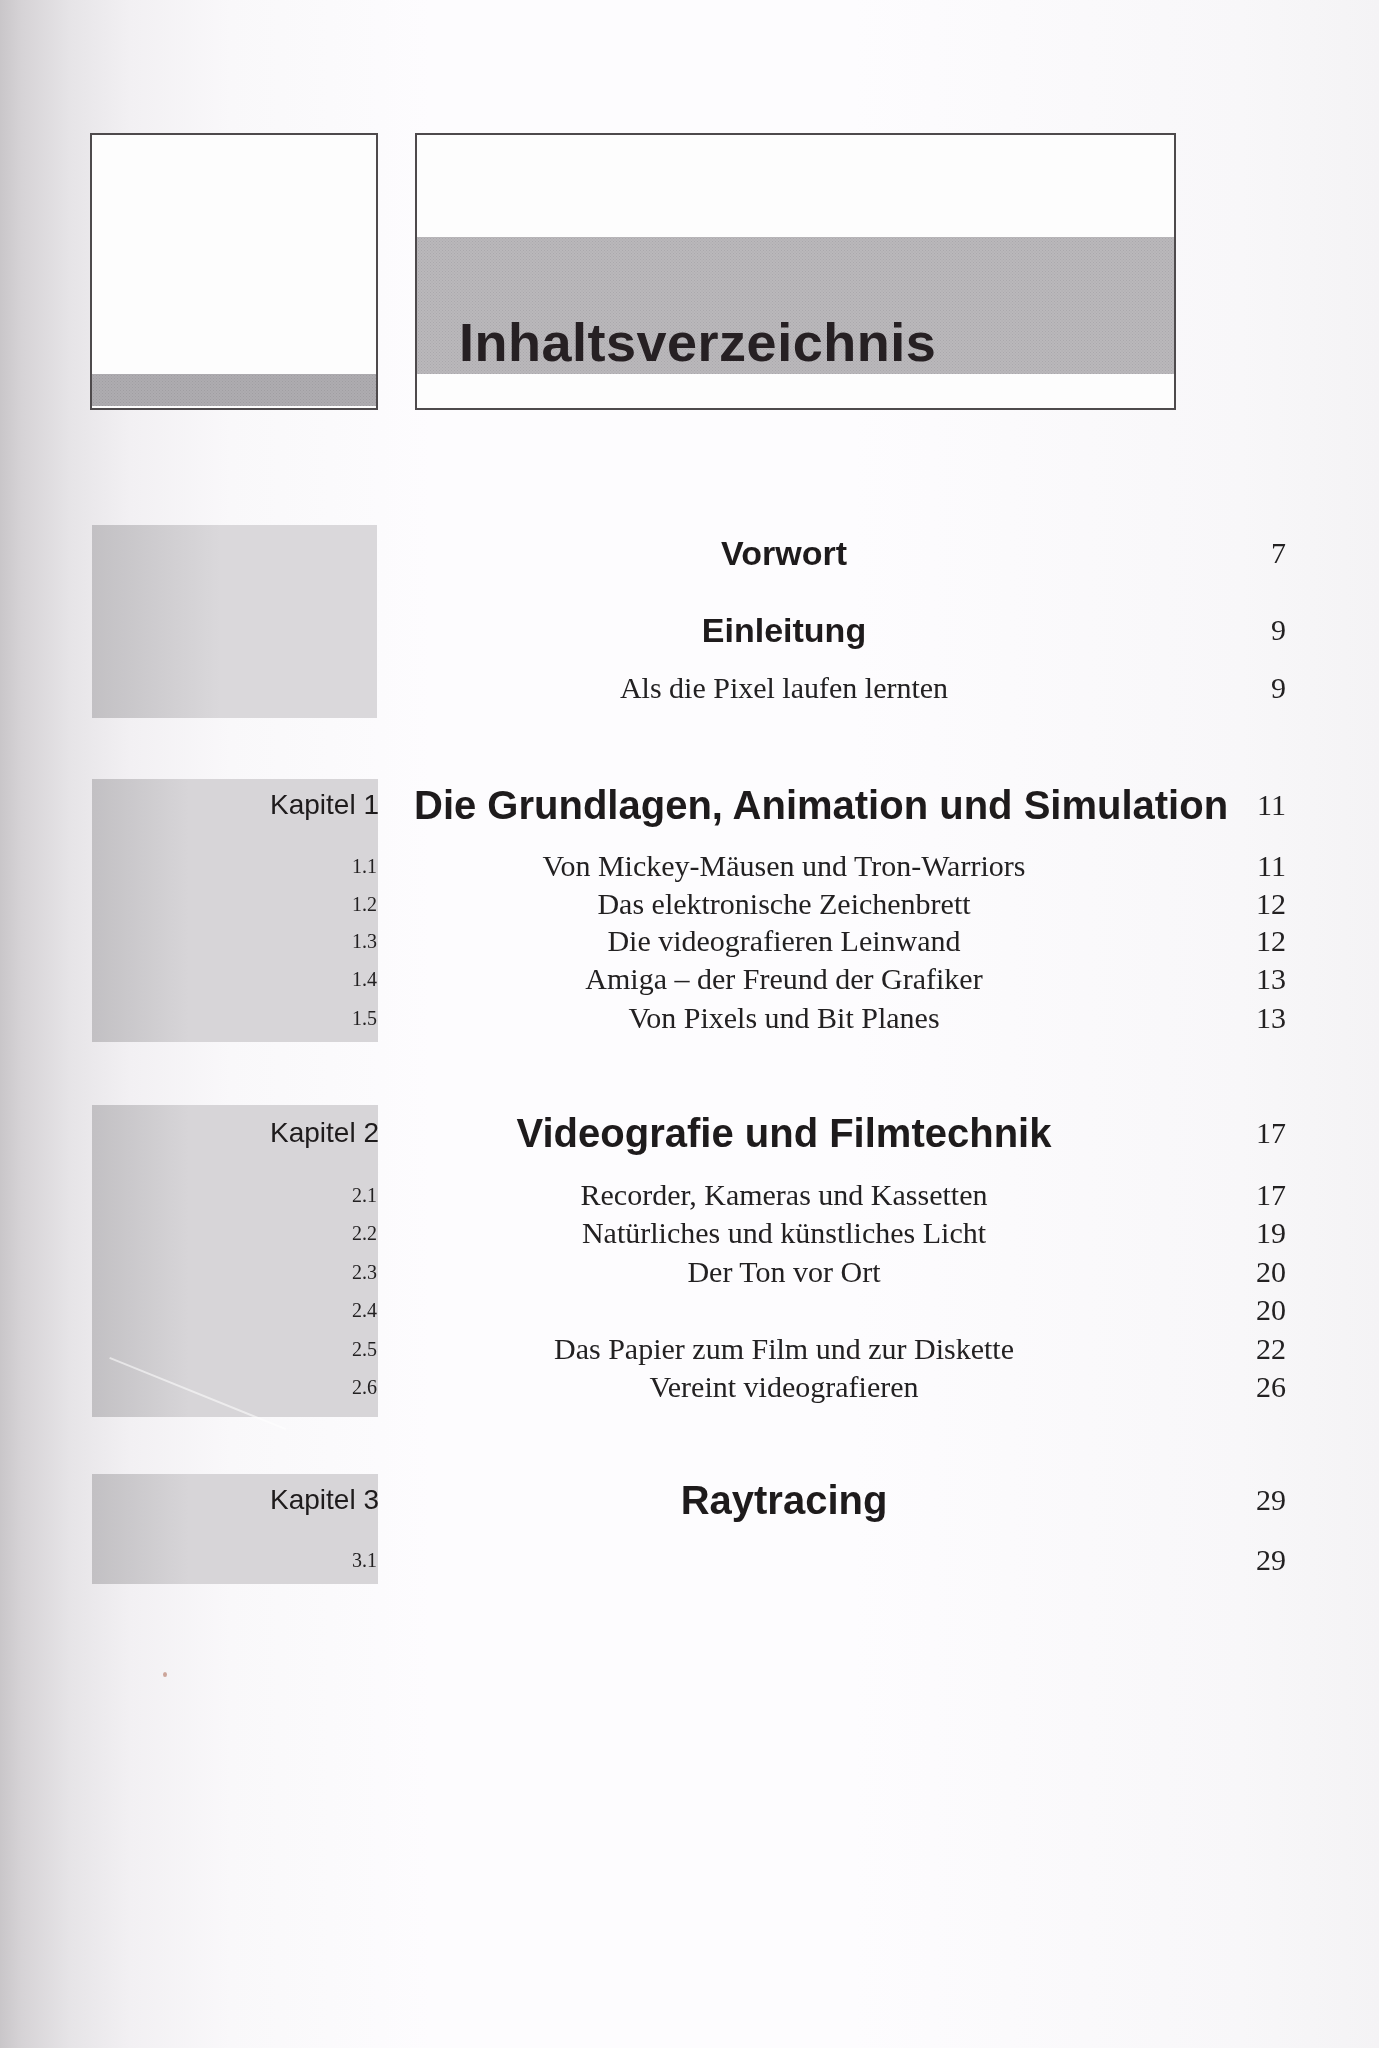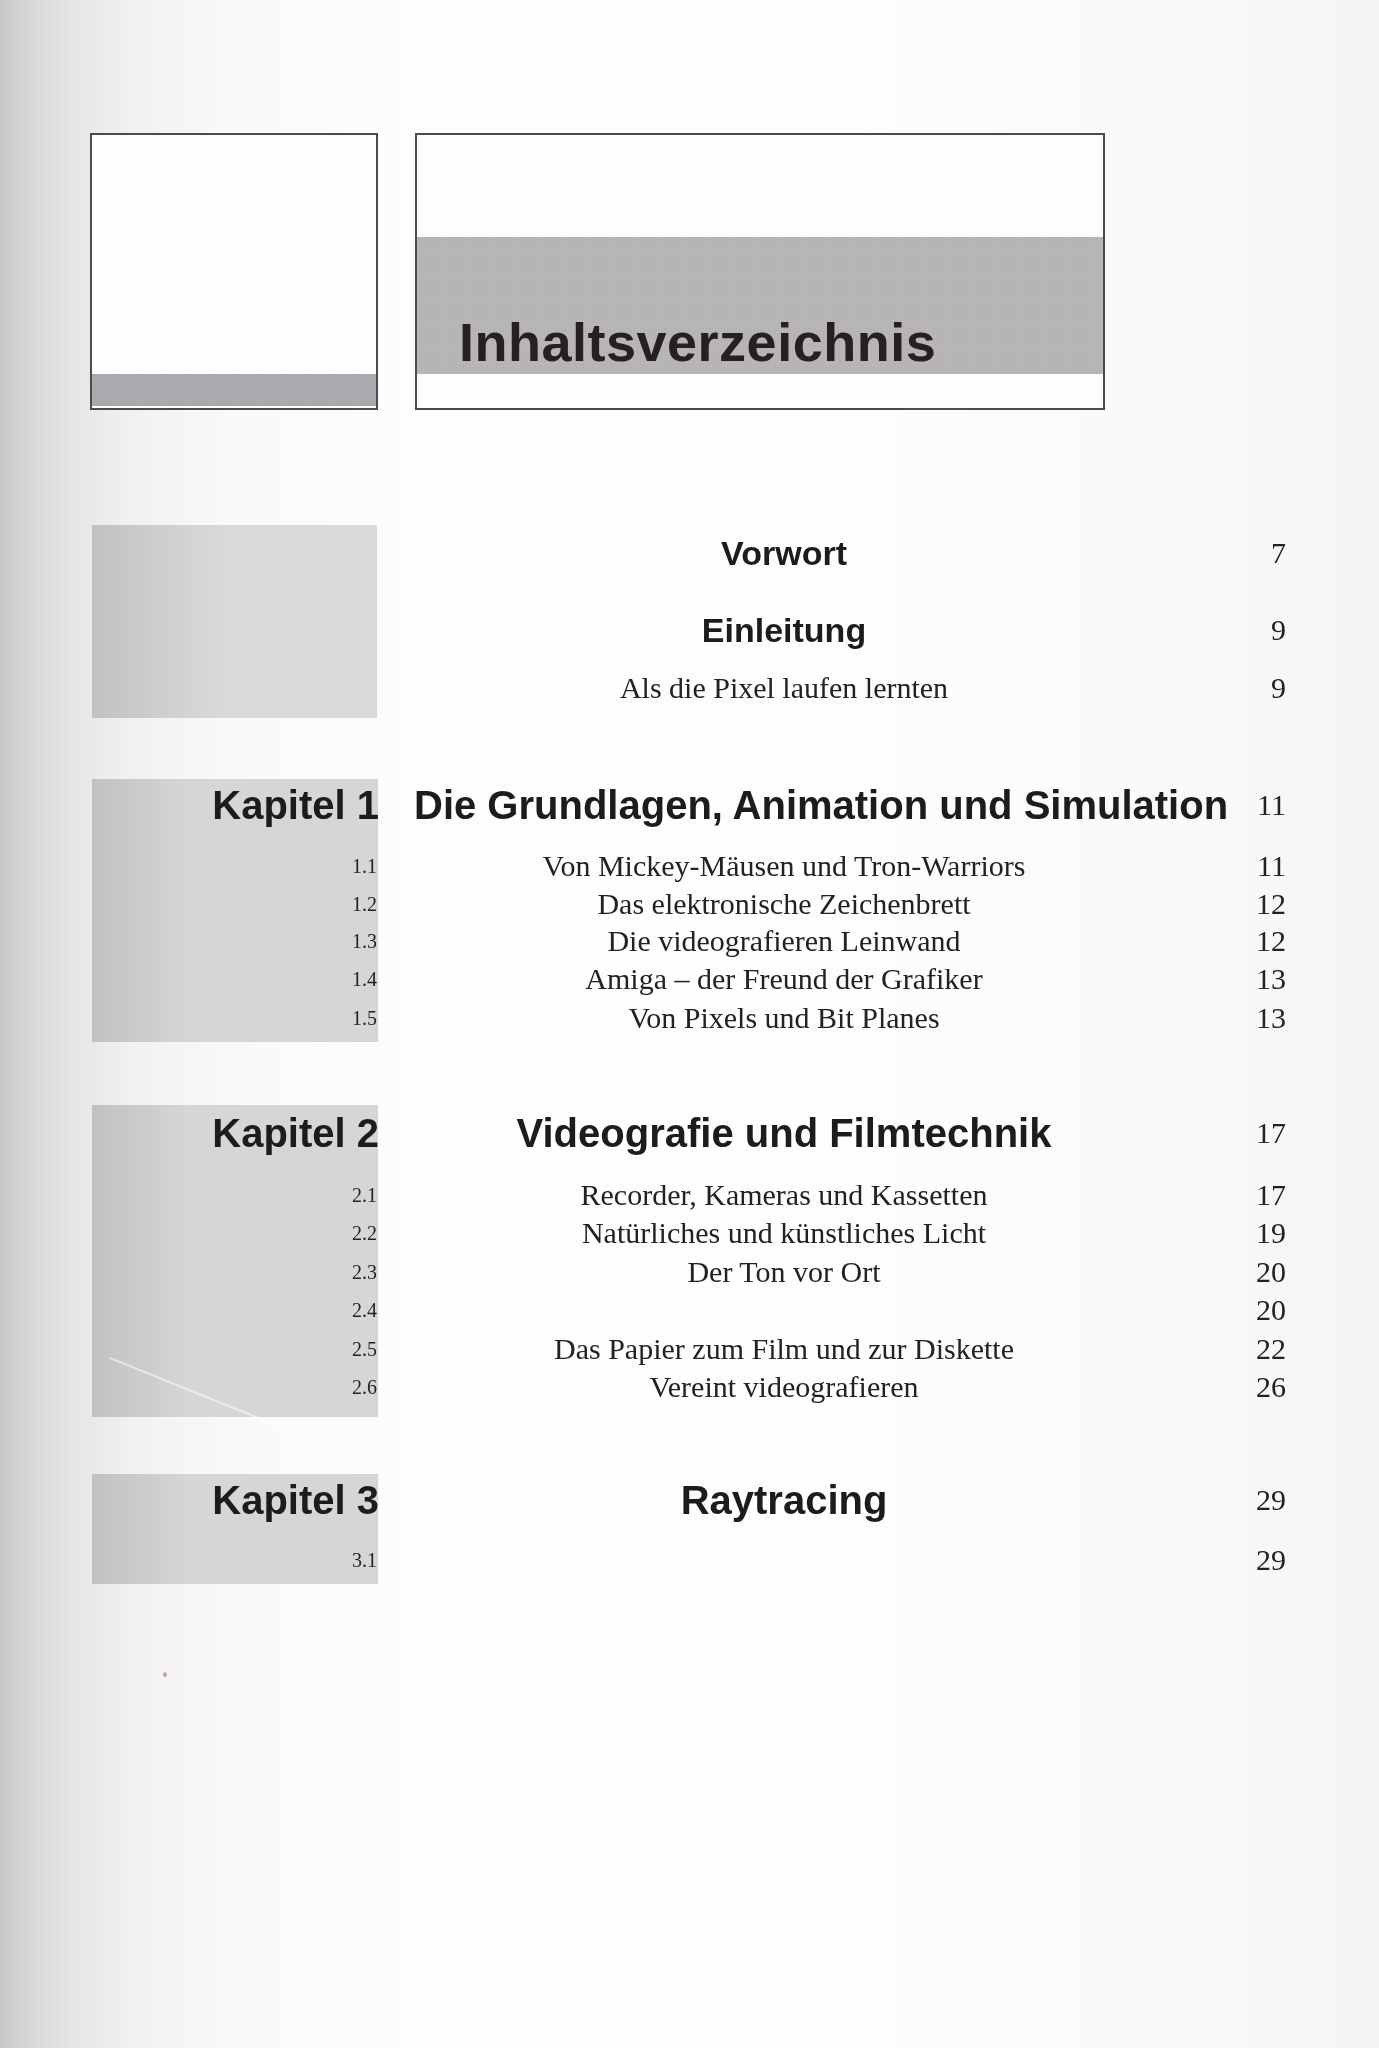--- a/index.html
+++ b/index.html
@@ -24,7 +24,7 @@
                      radial-gradient(#a09ea2 23%,rgba(0,0,0,0) 26%);
     background-size:3px 3px;background-position:0 0,1.5px 1.5px;
   }
-  .headerbox{left:415px;top:133px;width:690px;height:277px;}
+  .headerbox{left:415px;top:133px;width:761px;height:277px;}
   .band{
     position:absolute;left:0;right:0;top:102px;height:137px;
     background-color:#bab8bb;

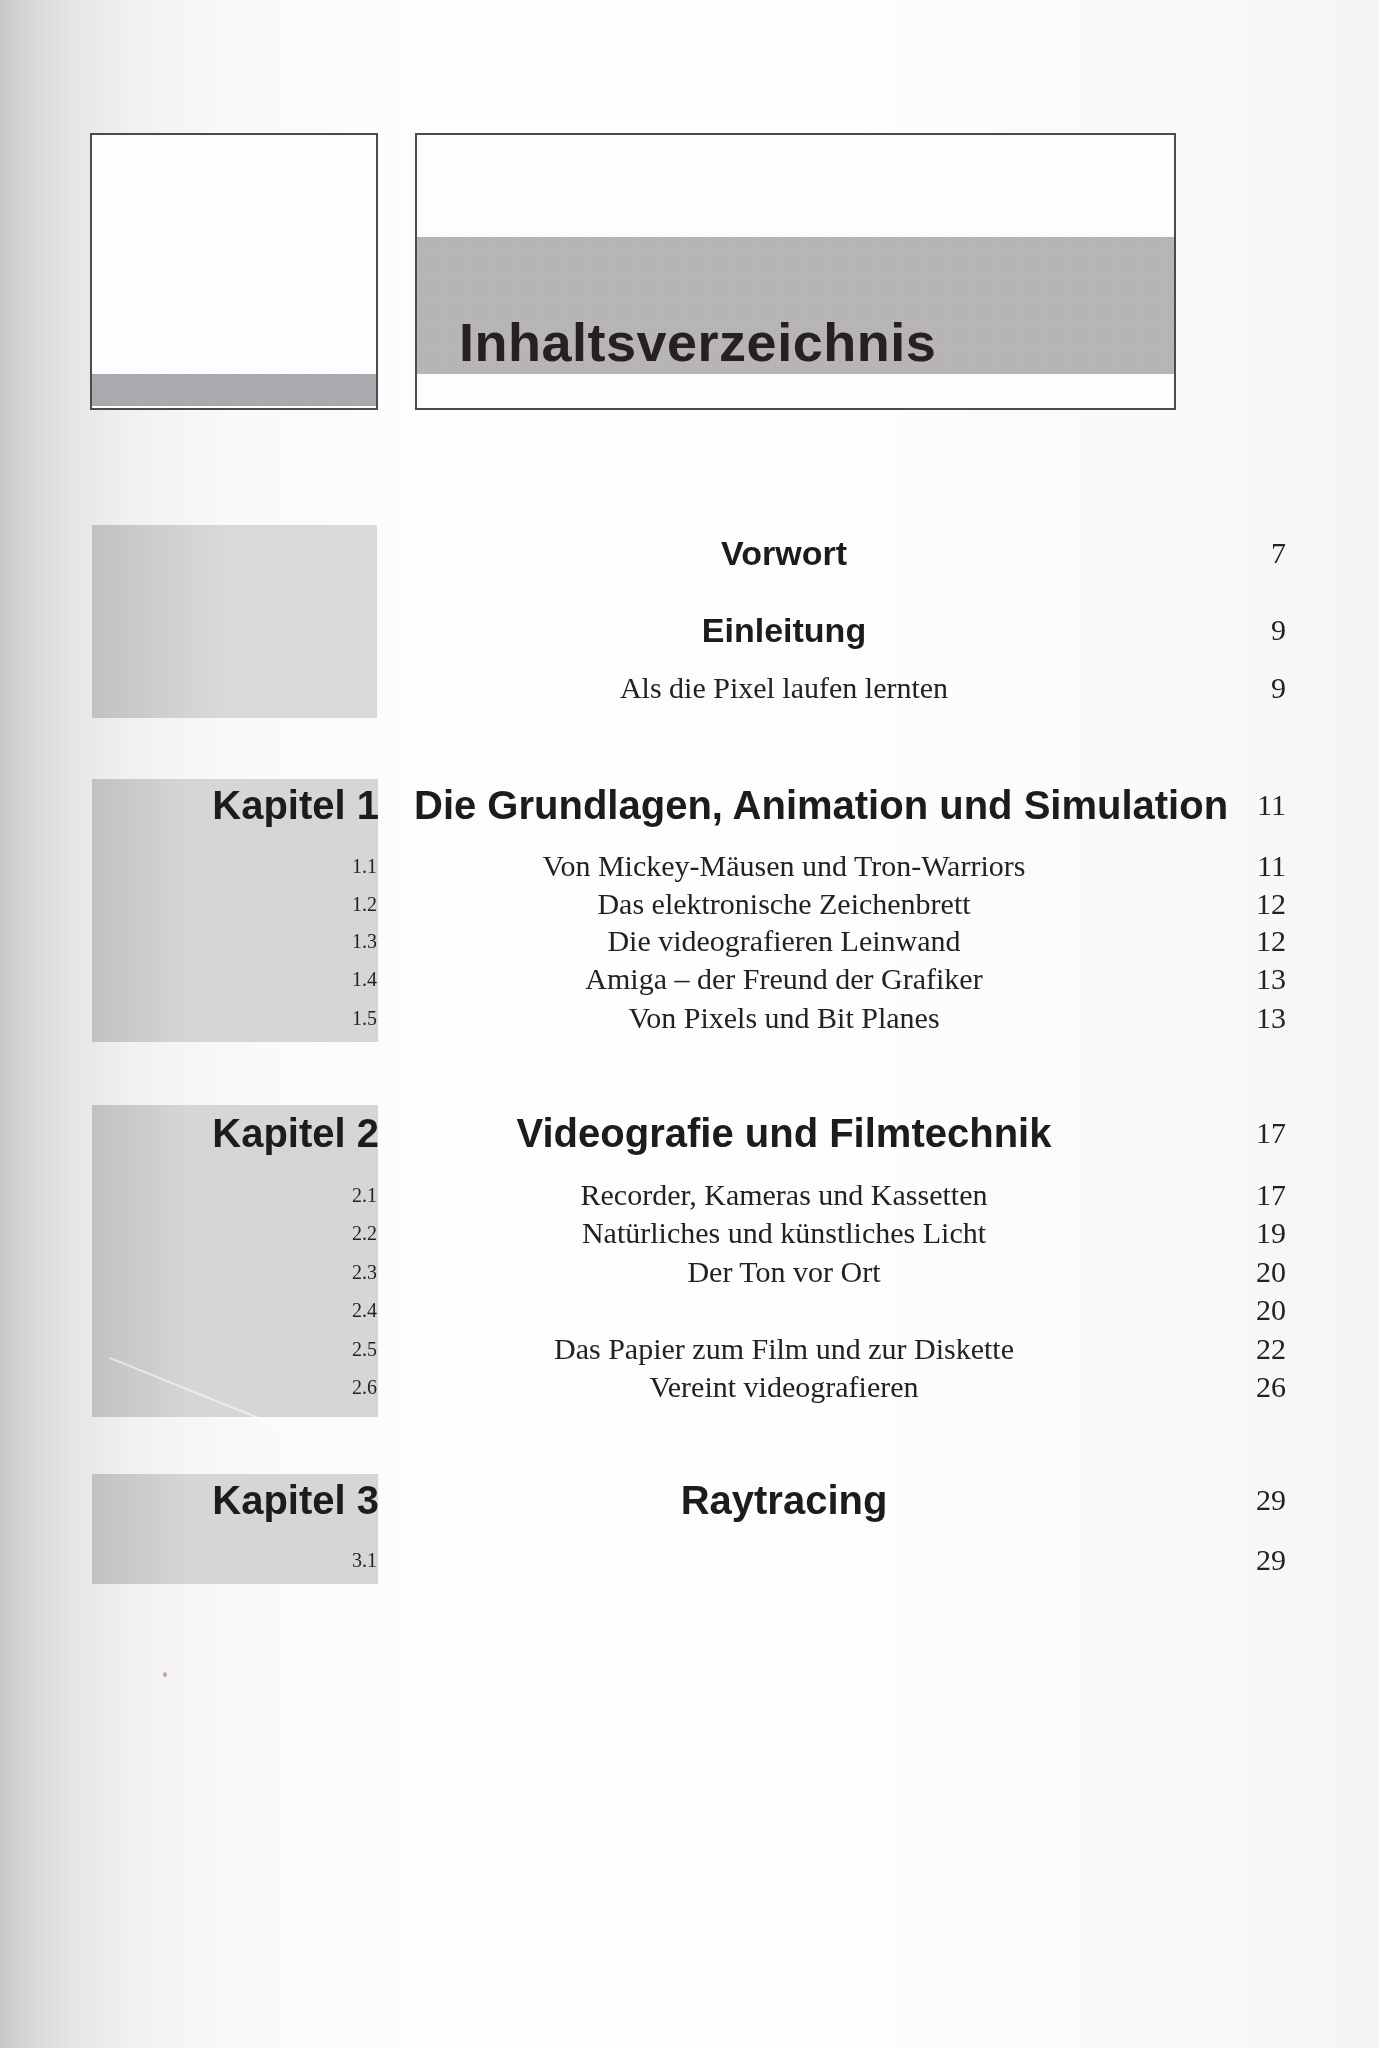--- a/index.html
+++ b/index.html
@@ -54,7 +54,7 @@
   .c-num{position:absolute;left:230px;width:147px;text-align:right;
          font-family:"Liberation Serif",serif;font-size:20px;color:#232122;}
   .c-kap{position:absolute;left:120px;width:259px;text-align:right;
-         font-weight:bold;font-size:40px;color:#1e1b1c;}
+         font-weight:normal;font-size:28px;color:#1e1b1c;}
   .c-title{position:absolute;left:414px;width:740px;white-space:nowrap;
          font-family:"Liberation Serif",serif;font-size:30px;color:#232122;text-align:center;}
   .c-title.b{font-family:"Liberation Sans",sans-serif;font-weight:bold;

